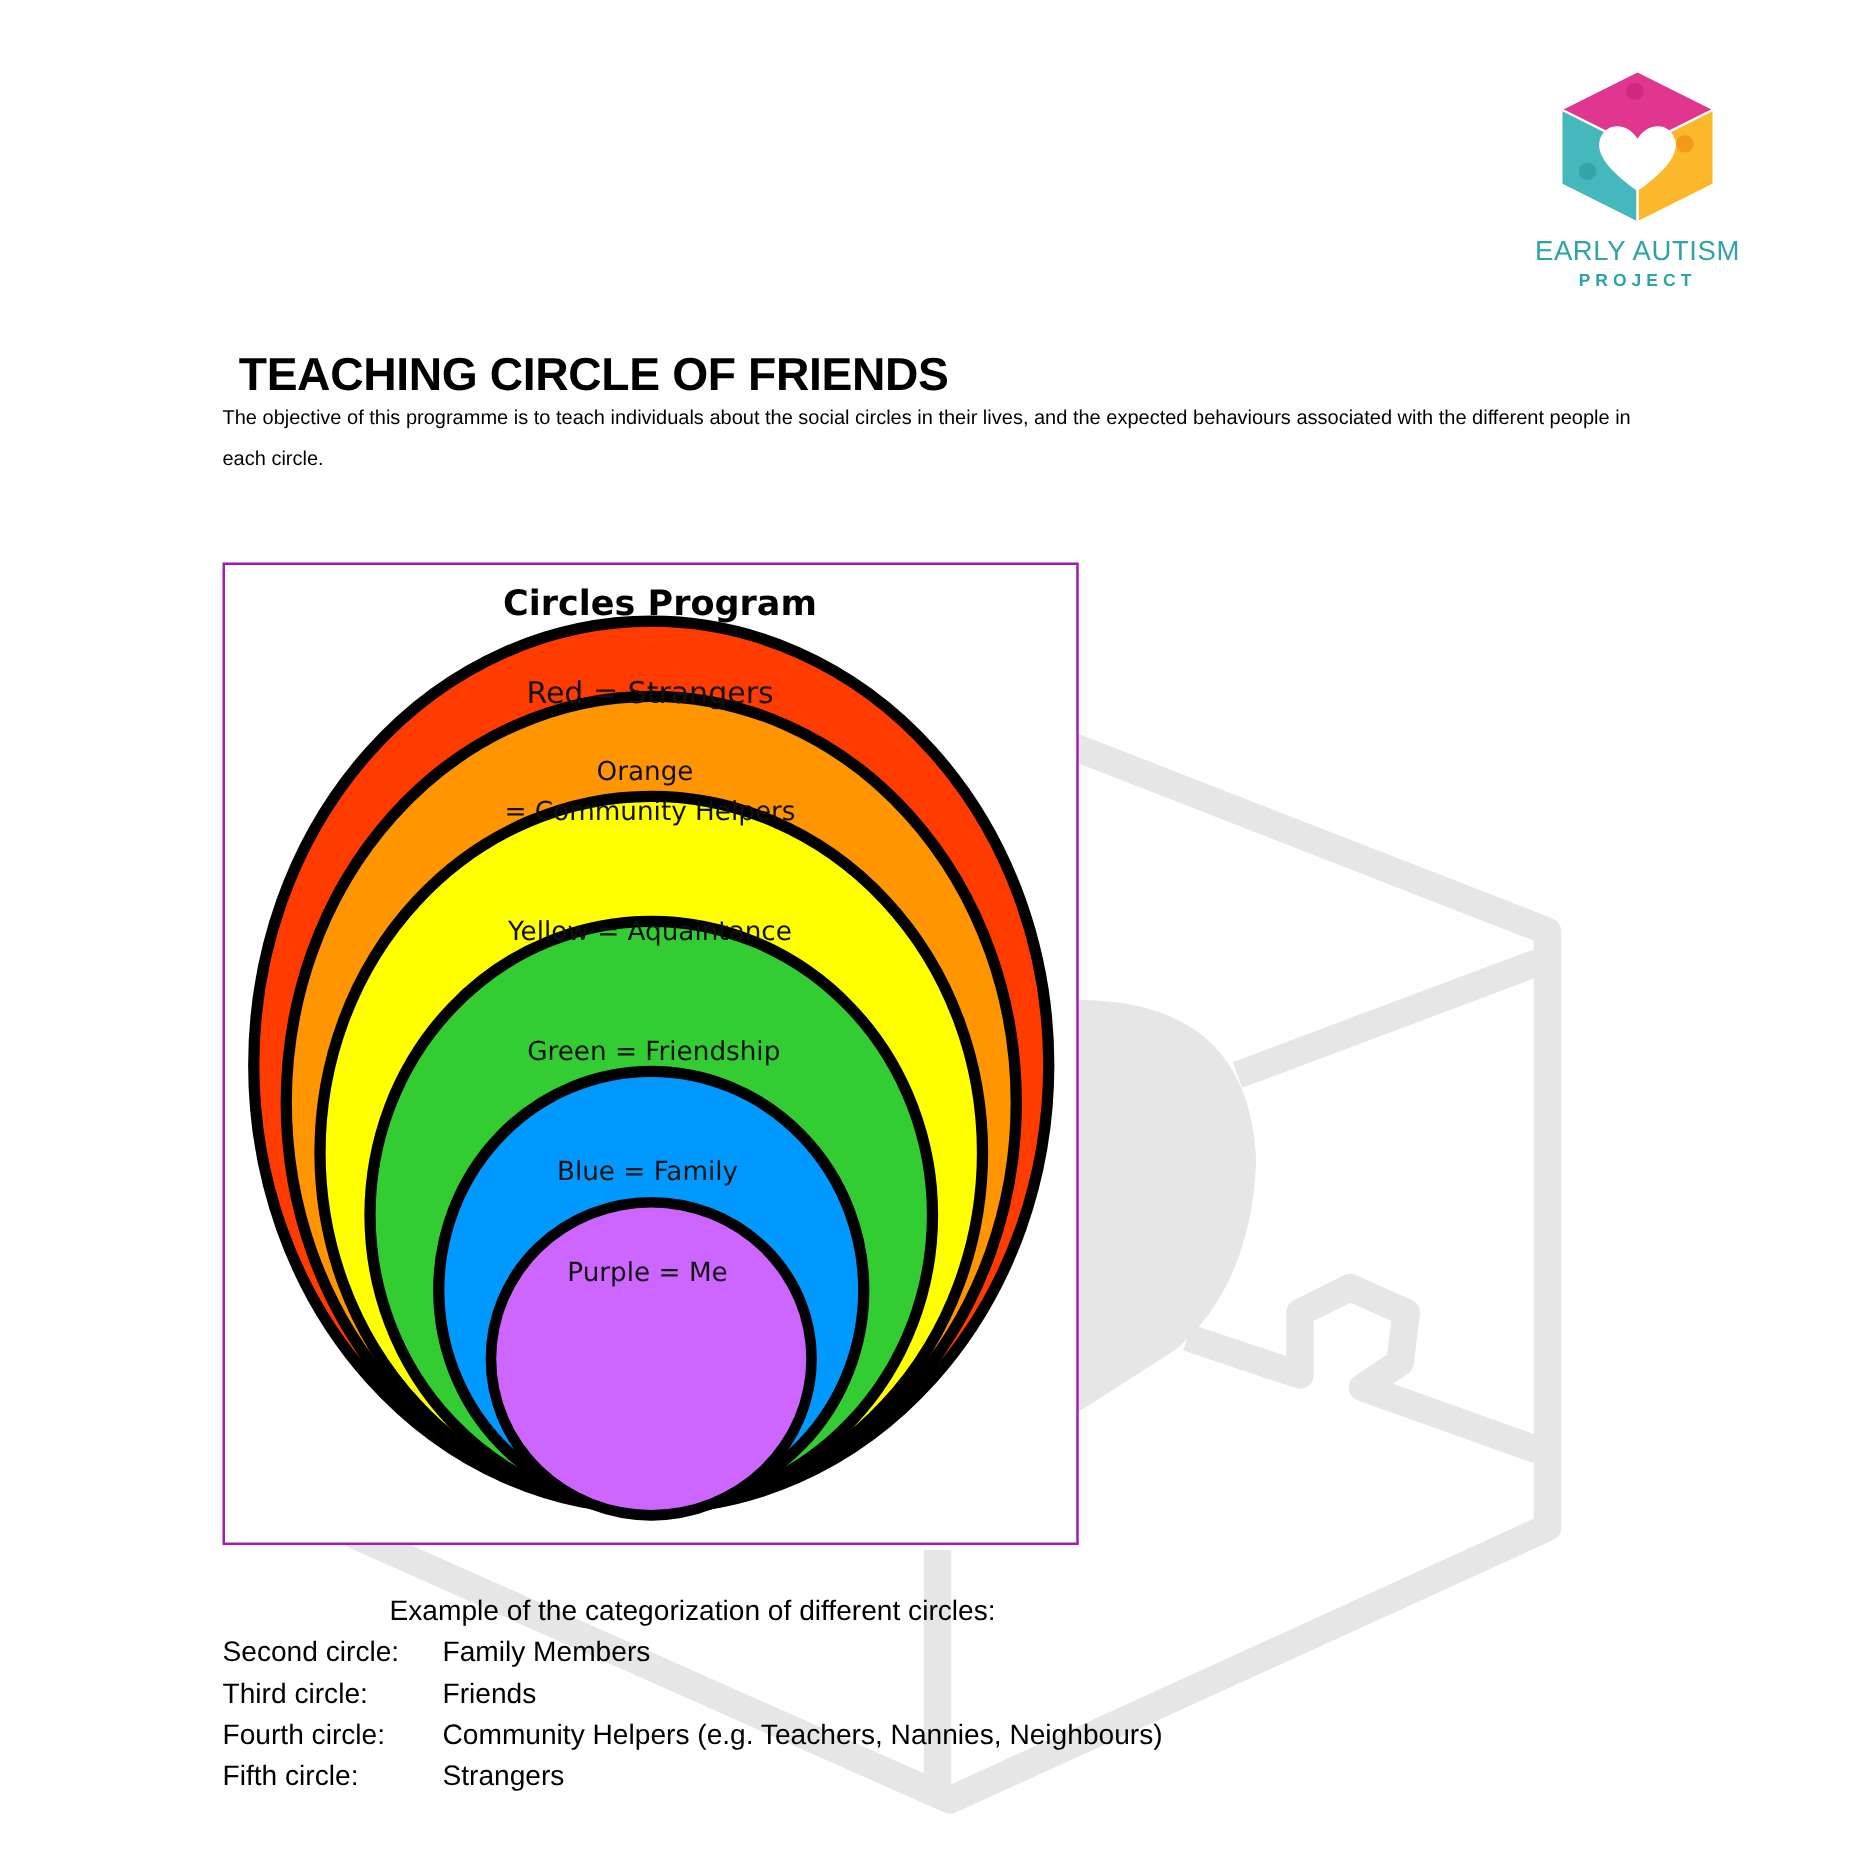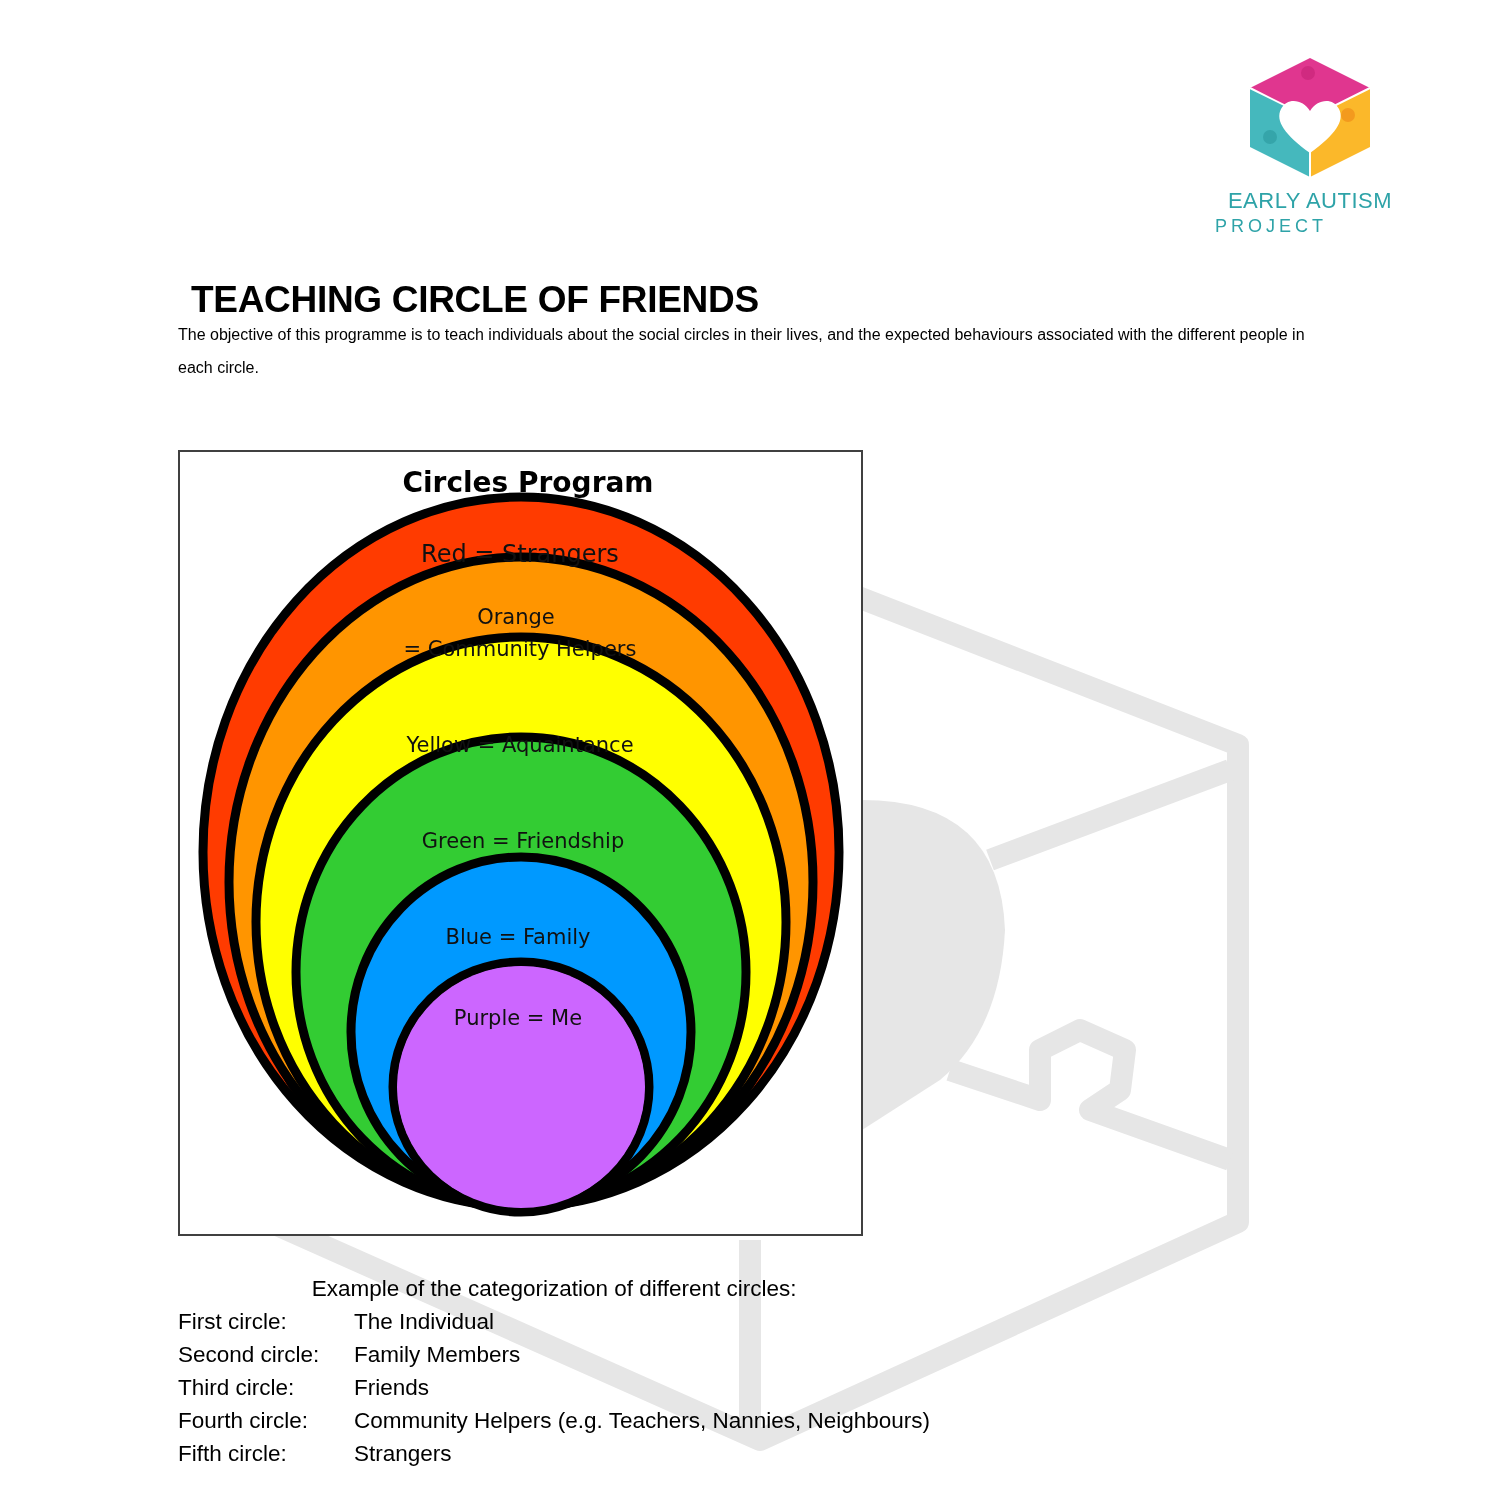--- a/index.html
+++ b/index.html
@@ -10,8 +10,8 @@
     .logo svg { position: absolute; left: 30px; top: 5px; }
     .logo-name { position: absolute; left: 0; top: 138px; width: 190px; text-align: center;
                  font-size: 22px; letter-spacing: 0.5px; color: #2ea3a8; font-weight: 400; }
-    .logo-sub { position: absolute; left: 0; top: 166px; width: 190px; text-align: left;
-                font-size: 18px; letter-spacing: 4px; color: #2ea3a8; }
+    .logo-sub { position: absolute; left: 0; top: 166px; width: 190px; text-align: center;
+                font-size: 14px; letter-spacing: 4px; color: #2ea3a8; font-weight: bold; }
     .title { position: absolute; left: 178px; top: 266px; font-size: 37px; font-weight: 700;
              letter-spacing: -0.3px; z-index: 2; margin: 13px; }
     .intro { position: absolute; left: 178px; top: 318px; width: 1150px; font-size: 16px;

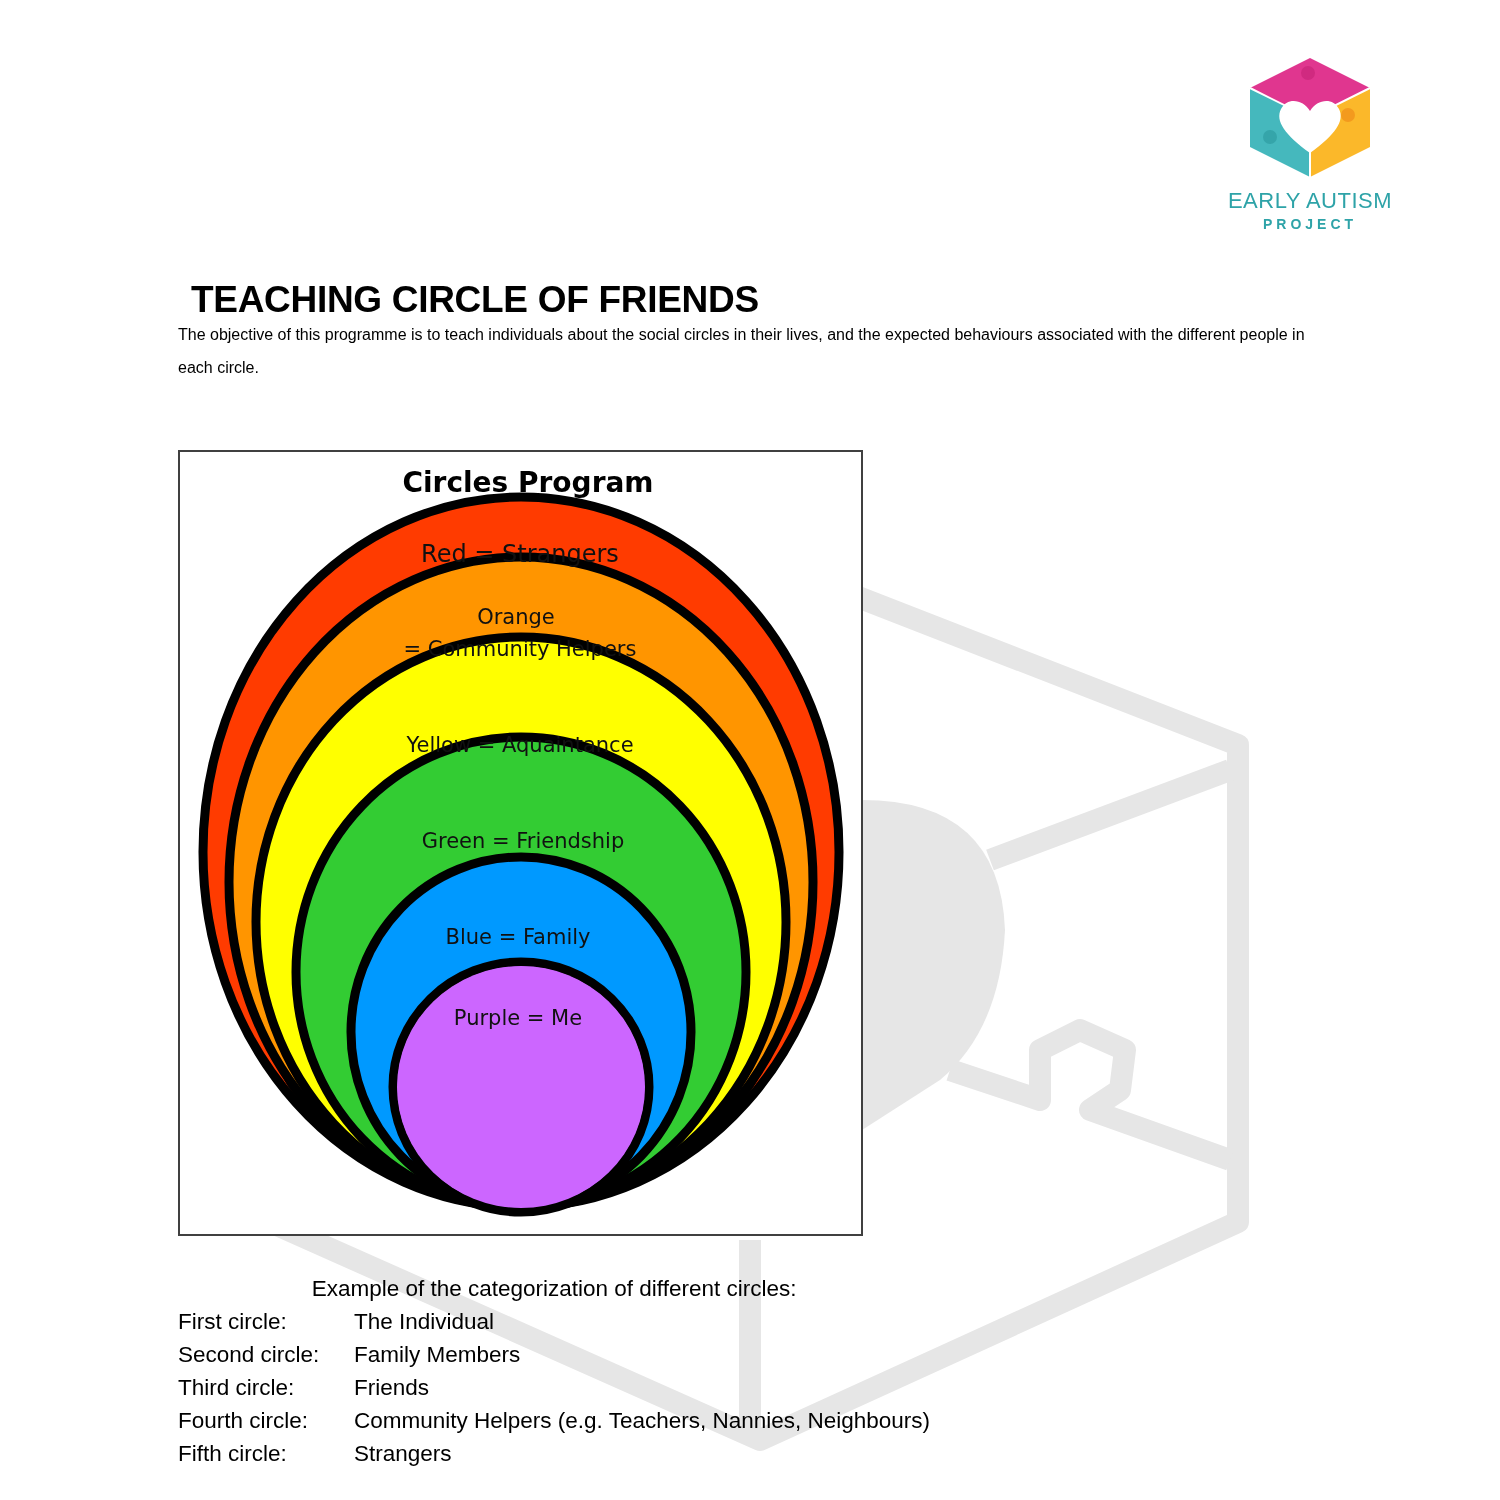--- a/index.html
+++ b/index.html
@@ -17,7 +17,7 @@
     .intro { position: absolute; left: 178px; top: 318px; width: 1150px; font-size: 16px;
              line-height: 33px; z-index: 2; margin: 0; }
     .figure { position: absolute; left: 178px; top: 450px; width: 681px; height: 782px;
-              border: 2px solid #404040; background: #fff; z-index: 2; }
+              border: 2px solid #a21caf; background: #fff; z-index: 2; }
     .figure svg { position: absolute; left: 0; top: 0; }
     .fig-title { font-family: "DejaVu Sans", sans-serif; font-weight: 700; }
     .fig-label { font-family: "DejaVu Sans", sans-serif; font-weight: 400; fill: #111; }

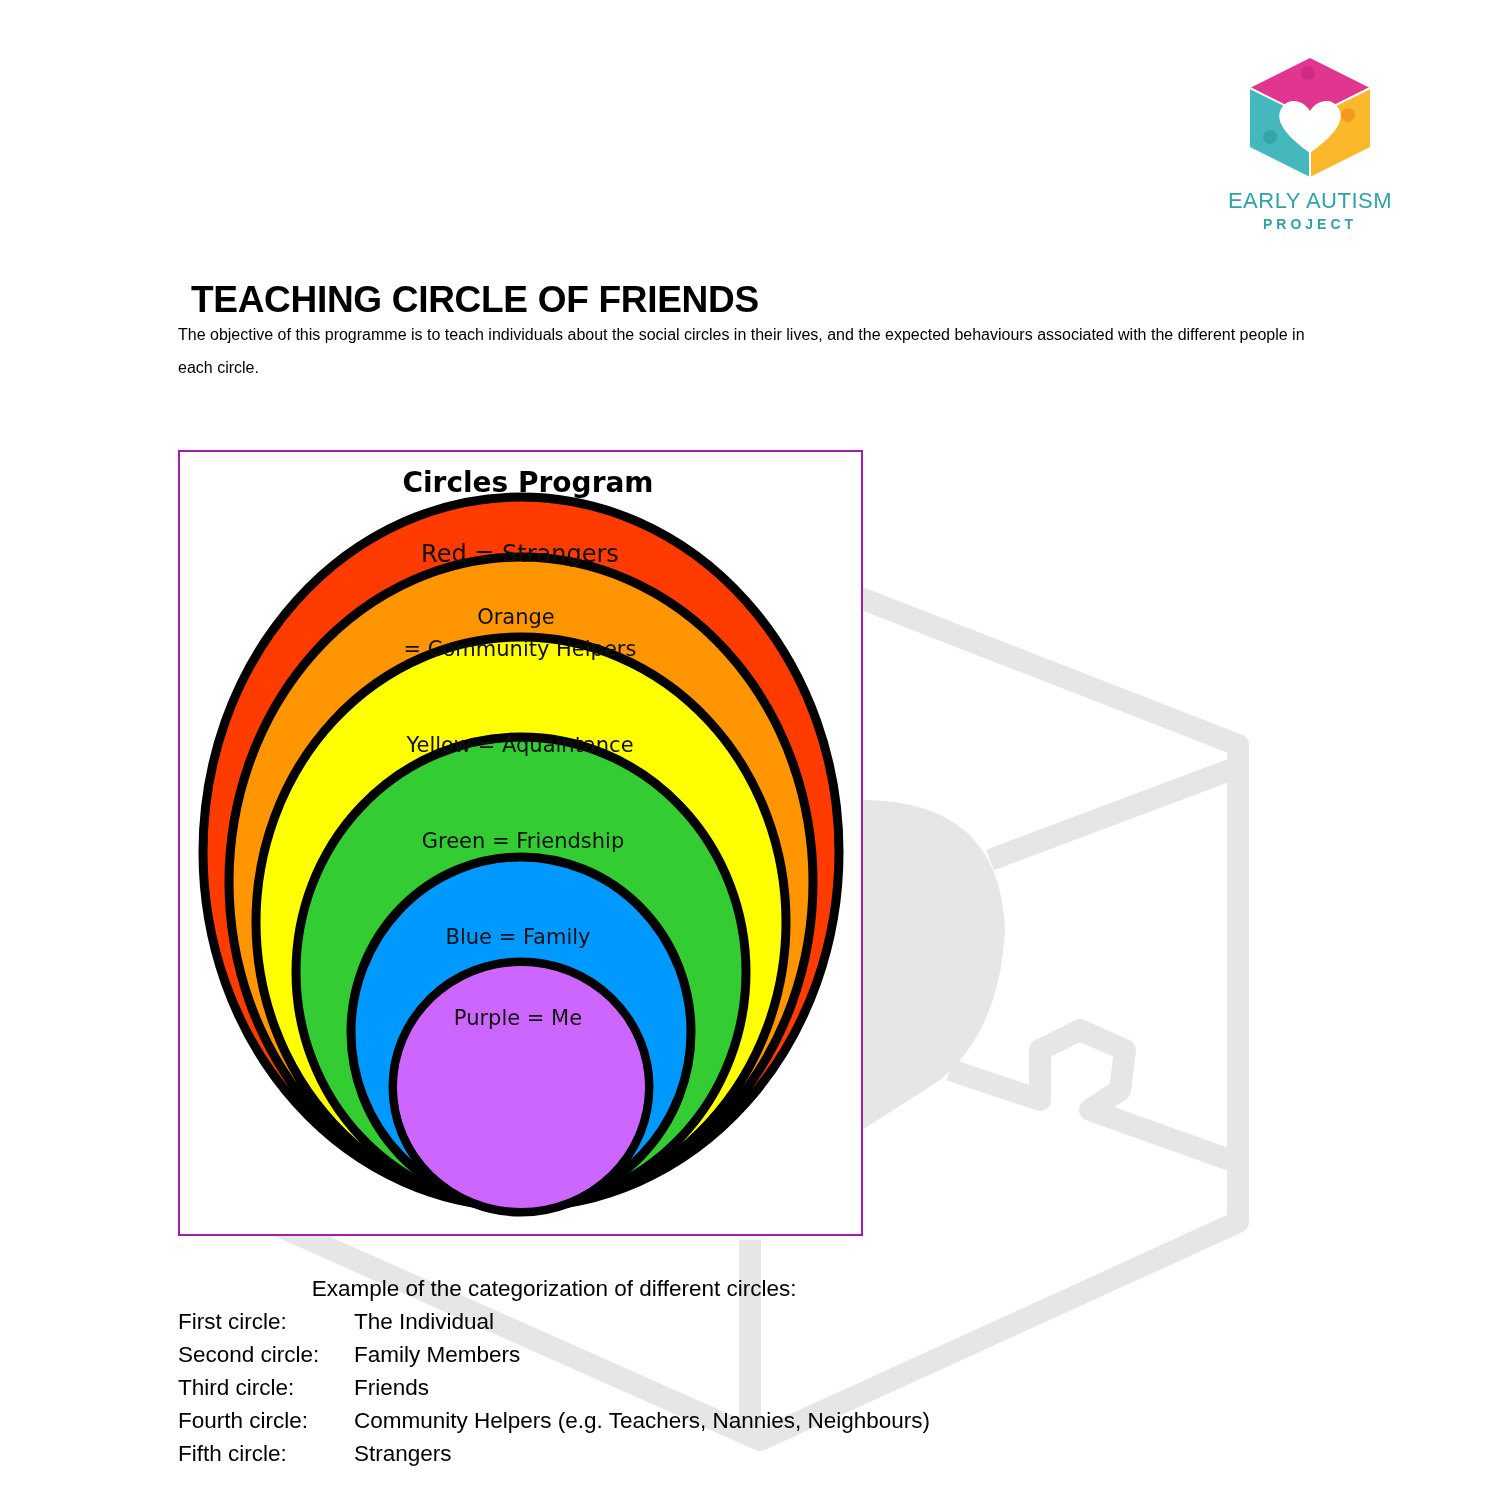--- a/index.html
+++ b/index.html
@@ -95,10 +95,6 @@
 <div class="examples">
   <div class="heading">Example of the categorization of different circles:</div>
   <div class="row">
-    <span class="k">First circle:</span>
-    <span class="v">The Individual</span>
-  </div>
-  <div class="row">
     <span class="k">Second circle:</span>
     <span class="v">Family Members</span>
   </div>

